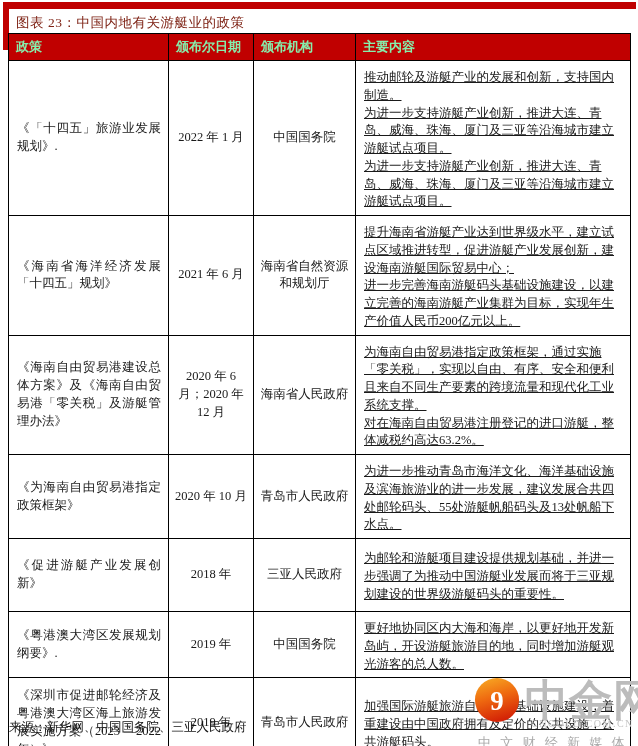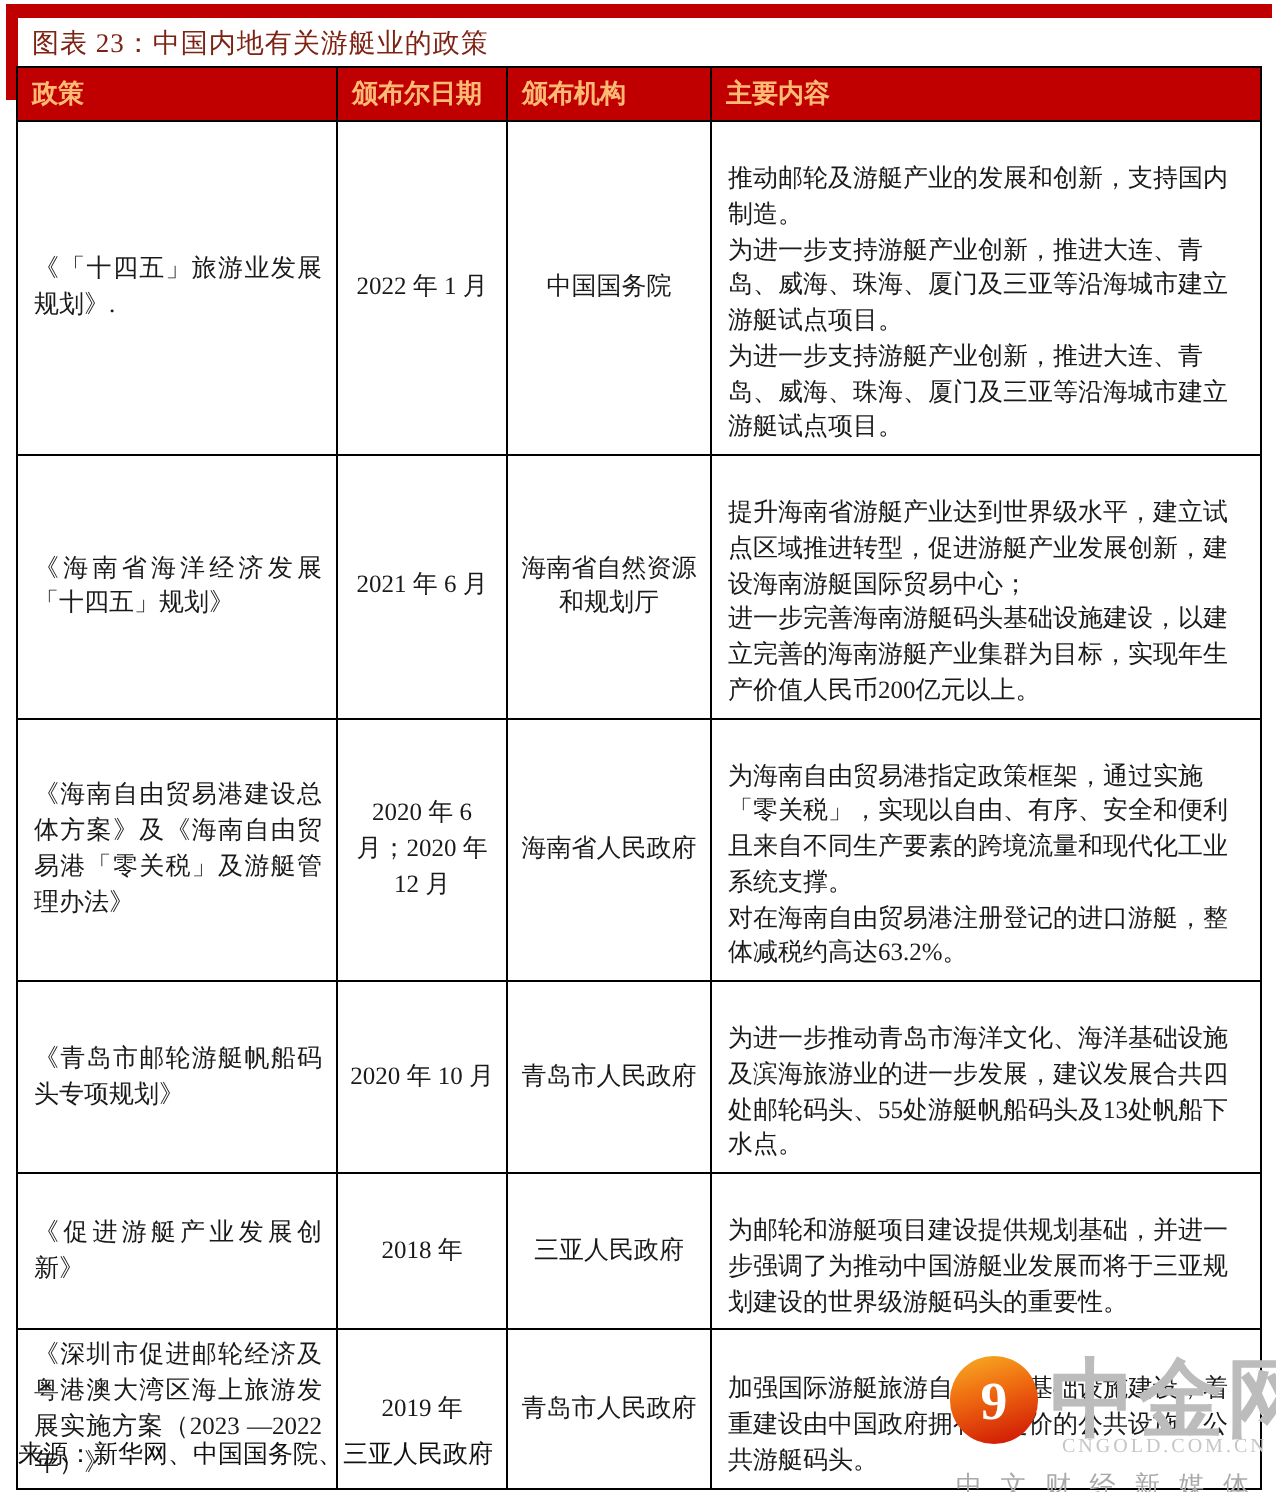--- a/index.html
+++ b/index.html
@@ -41,7 +41,7 @@
   }
   thead th {
     background:#C00000;
-    color:#fdba74;
+    color:#86efac;
     font-weight:bold;
     text-align:left;
     vertical-align:top;

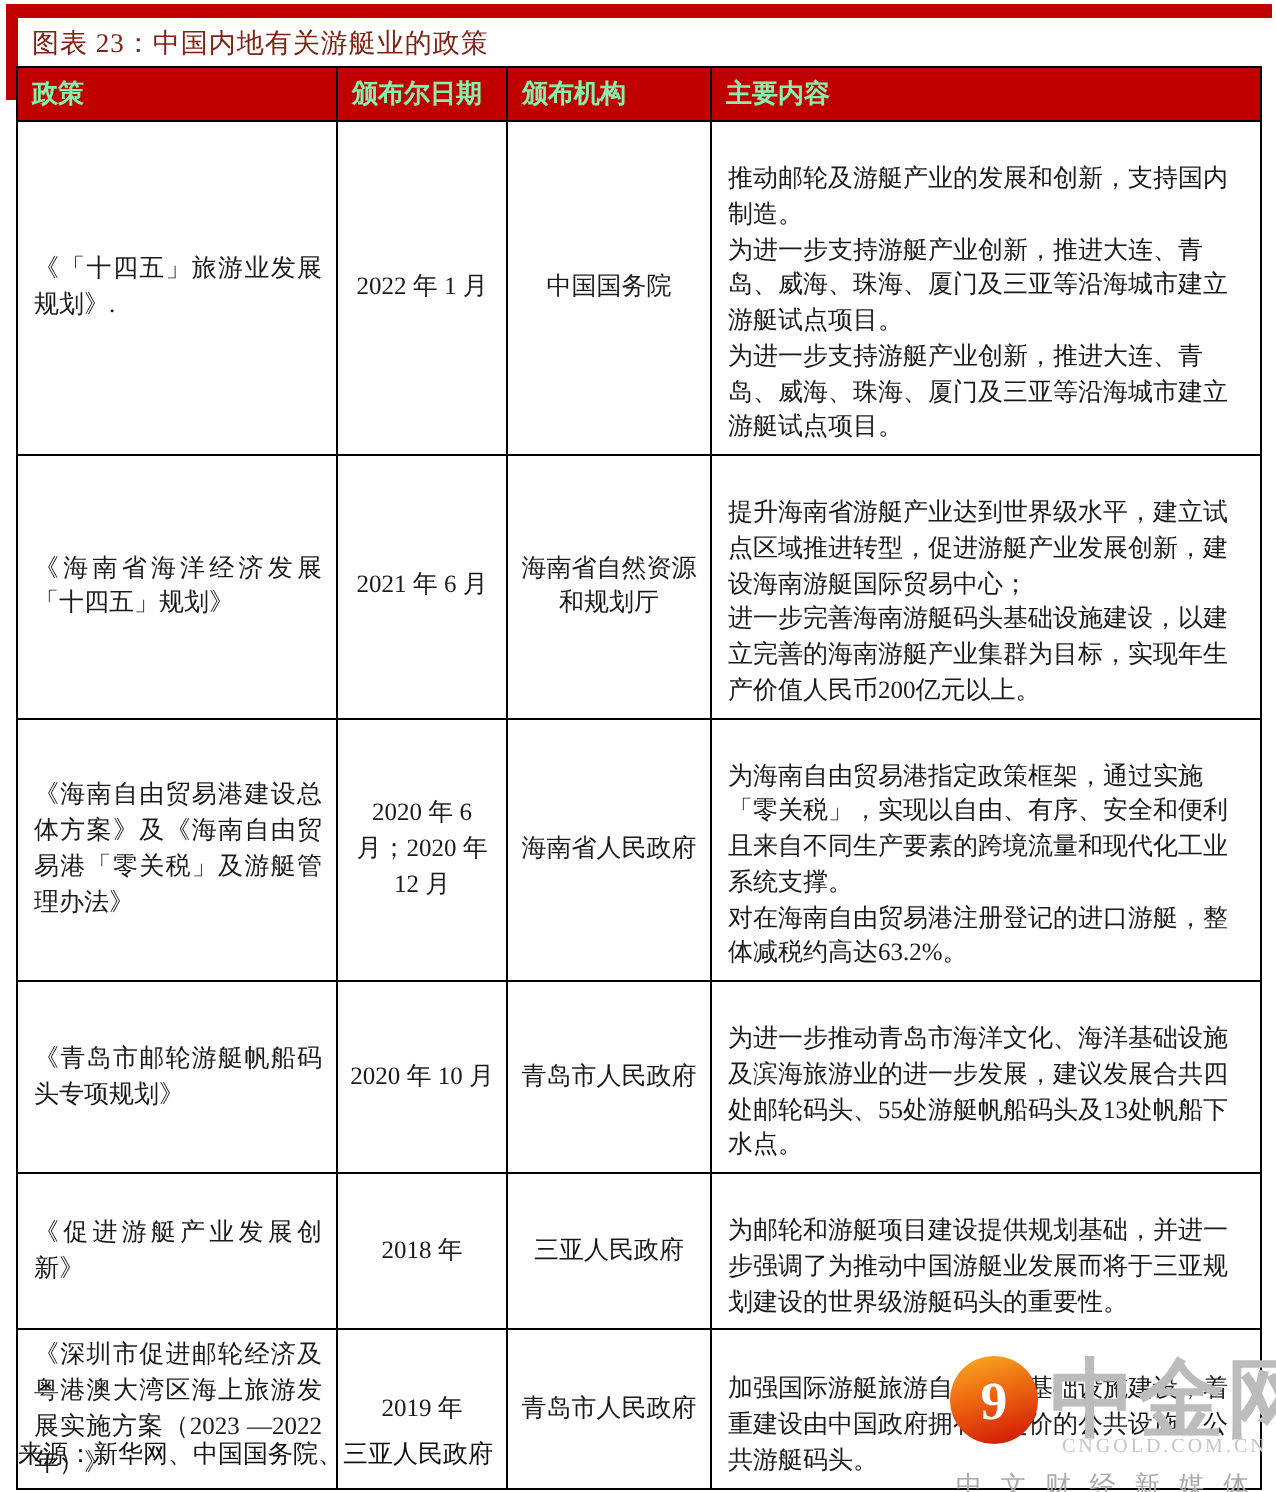--- a/index.html
+++ b/index.html
@@ -65,8 +65,9 @@
     border-radius:16px;
   }
   td.c-content {
-    padding:20px 6px 4px 8px;
+    padding:8px 6px 4px 8px;
     text-align:left;
+    text-decoration:underline;
   }
   td.c-content p { margin:0; }
   tbody tr:nth-child(1){ height:137px; }

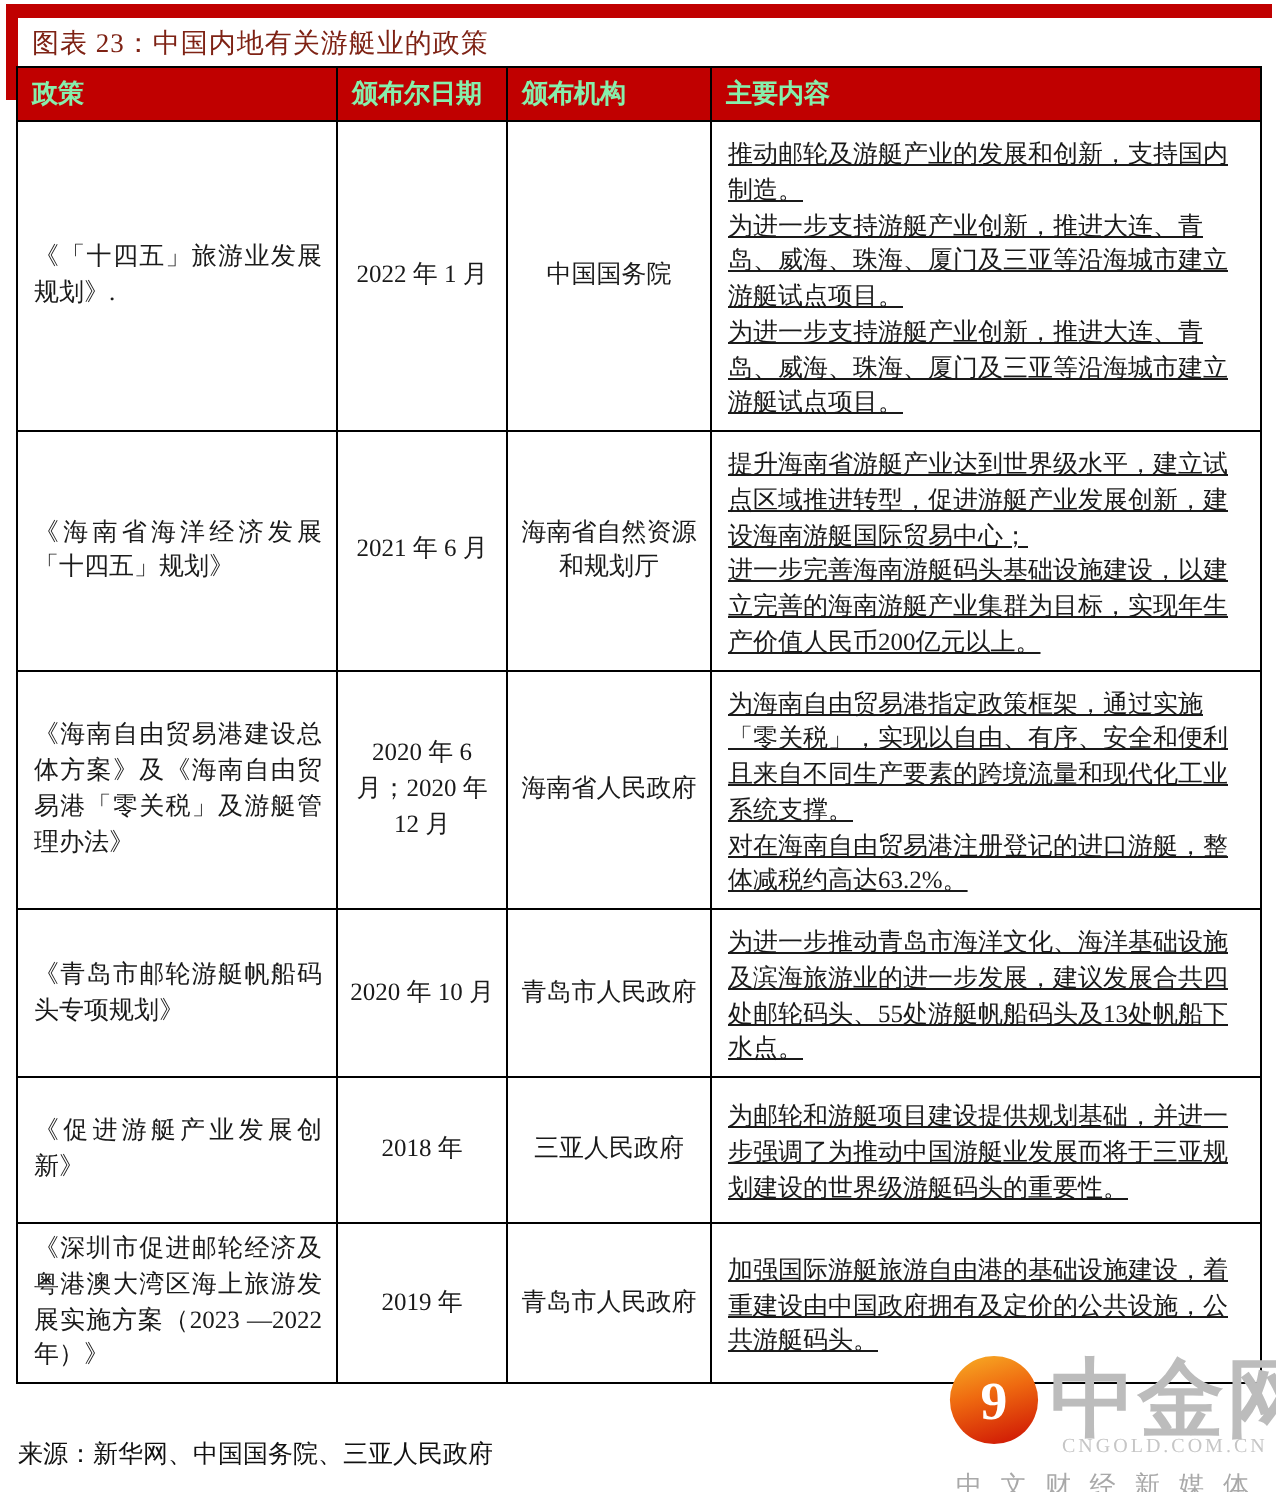--- a/index.html
+++ b/index.html
@@ -170,7 +170,7 @@
           </td>
     </tr>
         <tr>
-      <td class="c-policy"><span>《青岛市邮轮游艇帆船码头专项规划》</span></td>
+      <td class="c-policy"><span>《为海南自由贸易港指定政策框架》</span></td>
       <td class="c-date"><span>2020 年 10 月</span></td>
       <td class="c-agency"><span>青岛市人民政府</span></td>
       <td class="c-content">

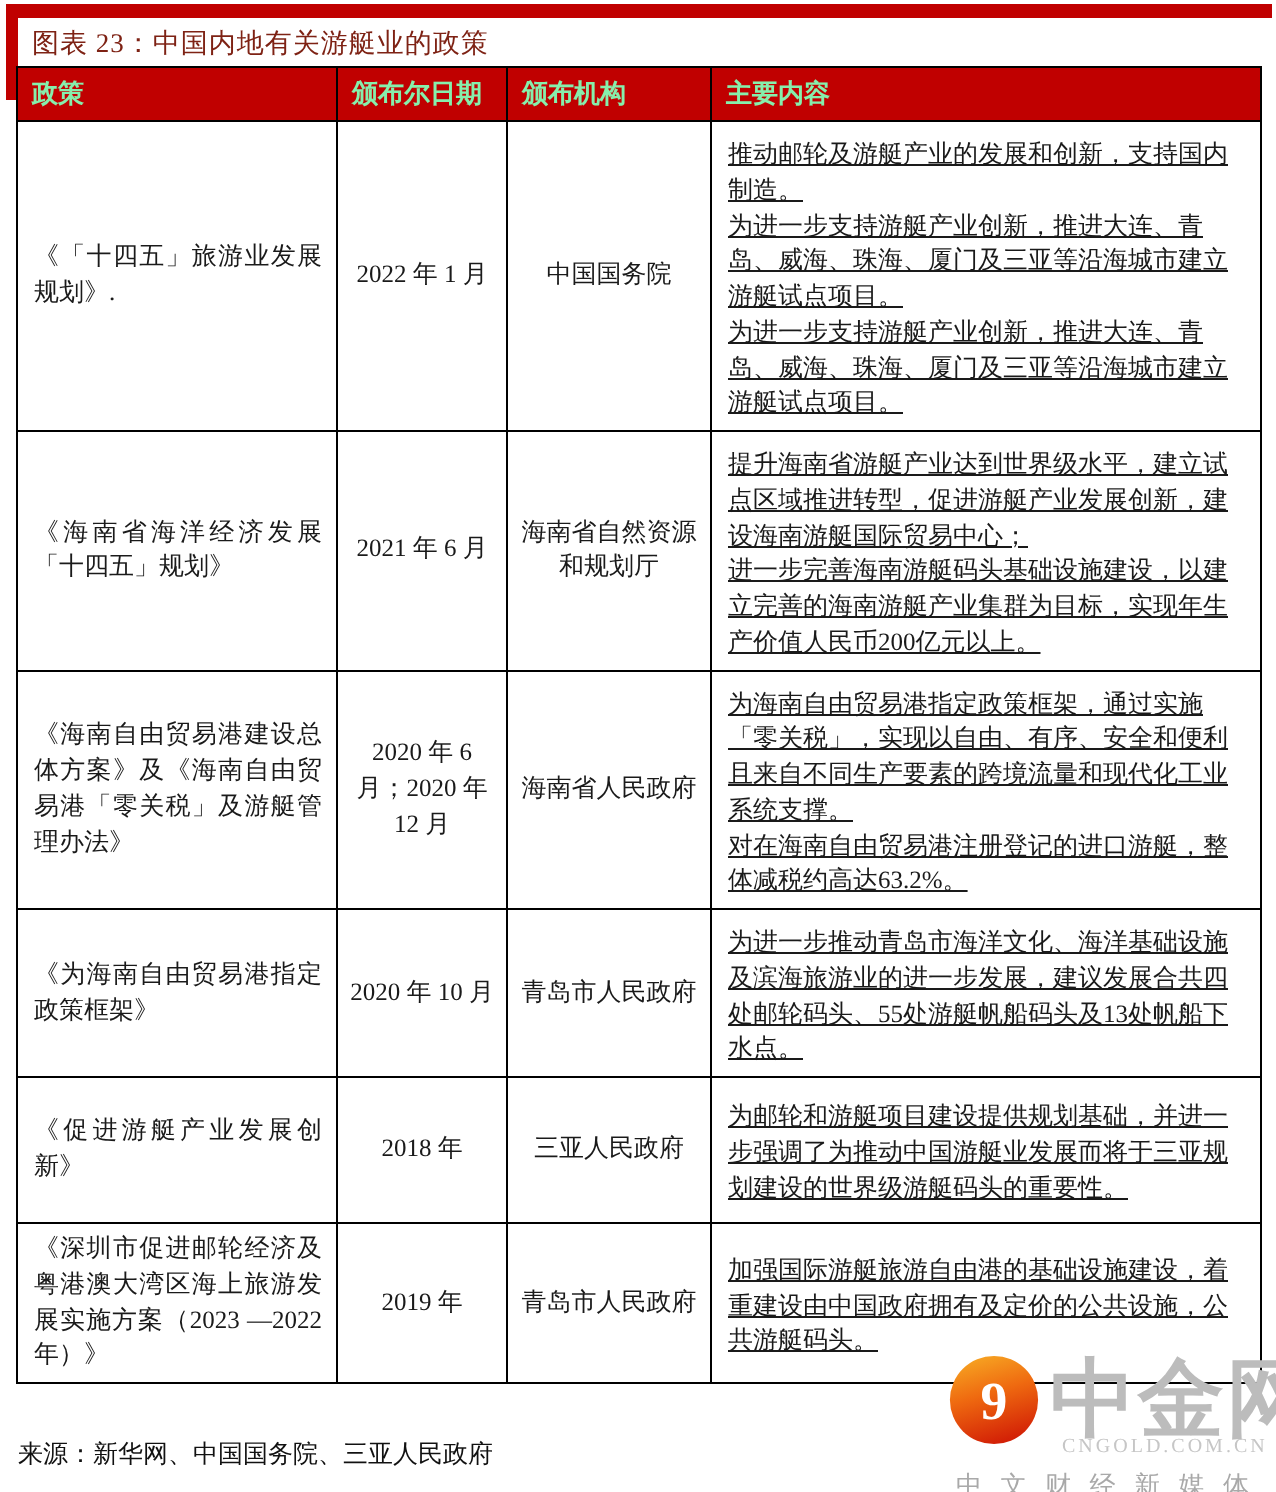--- a/index.html
+++ b/index.html
@@ -183,6 +183,14 @@
       <td class="c-agency"><span>三亚人民政府</span></td>
       <td class="c-content">
             <p>为邮轮和游艇项目建设提供规划基础，并进一步强调了为推动中国游艇业发展而将于三亚规划建设的世界级游艇码头的重要性。</p>
+          </td>
+    </tr>
+        <tr>
+      <td class="c-policy"><span>《粤港澳大湾区发展规划纲要》.</span></td>
+      <td class="c-date"><span>2019 年</span></td>
+      <td class="c-agency"><span>中国国务院</span></td>
+      <td class="c-content">
+            <p>更好地协同区内大海和海岸，以更好地开发新岛屿，开设游艇旅游目的地，同时增加游艇观光游客的总人数。</p>
           </td>
     </tr>
         <tr>

